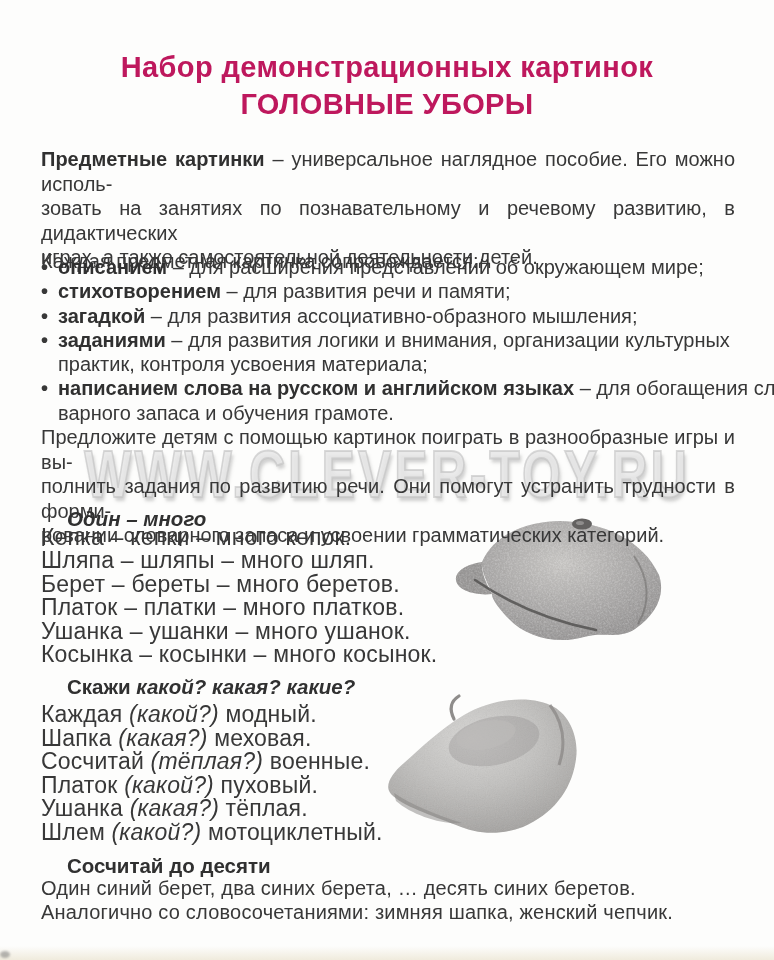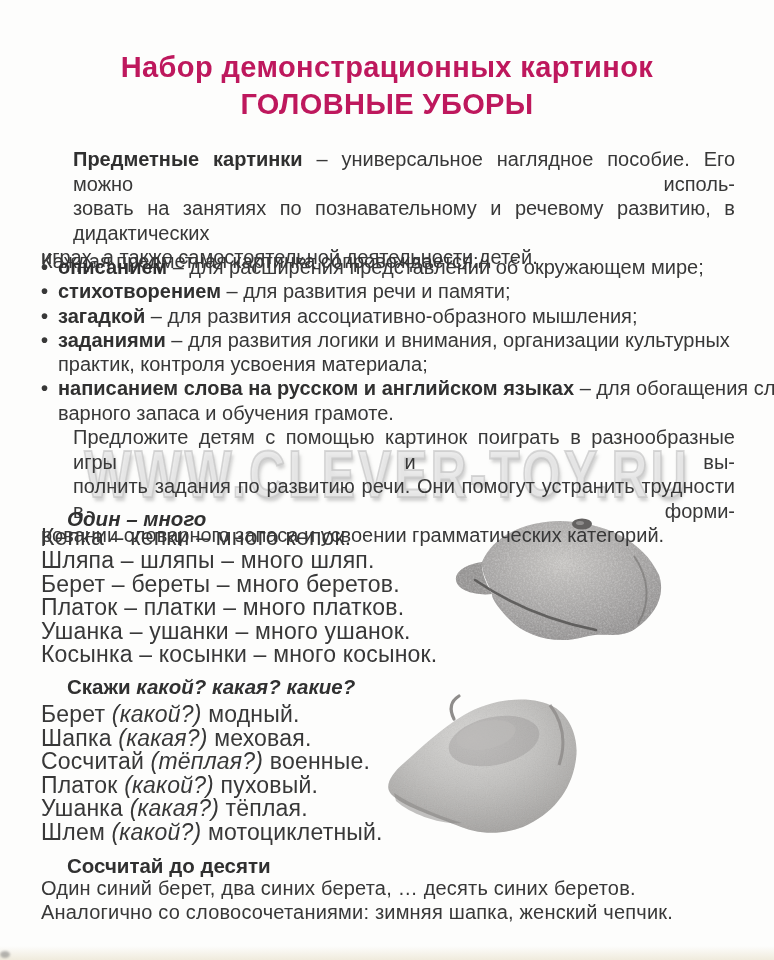--- a/index.html
+++ b/index.html
@@ -20,7 +20,7 @@
   .title span{display:block;}
   .para{font-size:20px;line-height:24.6px;z-index:3;}
   .line{display:block;white-space:nowrap;}
-  .jline{display:block;text-align:justify;text-align-last:justify;margin-left:32px;}
+  .jline{display:block;text-align:justify;text-align-last:justify;}
   b{color:#303030;}
   .bullets{font-size:20px;line-height:24.3px;z-index:3;}
   .bullet{position:relative;padding-left:17px;}

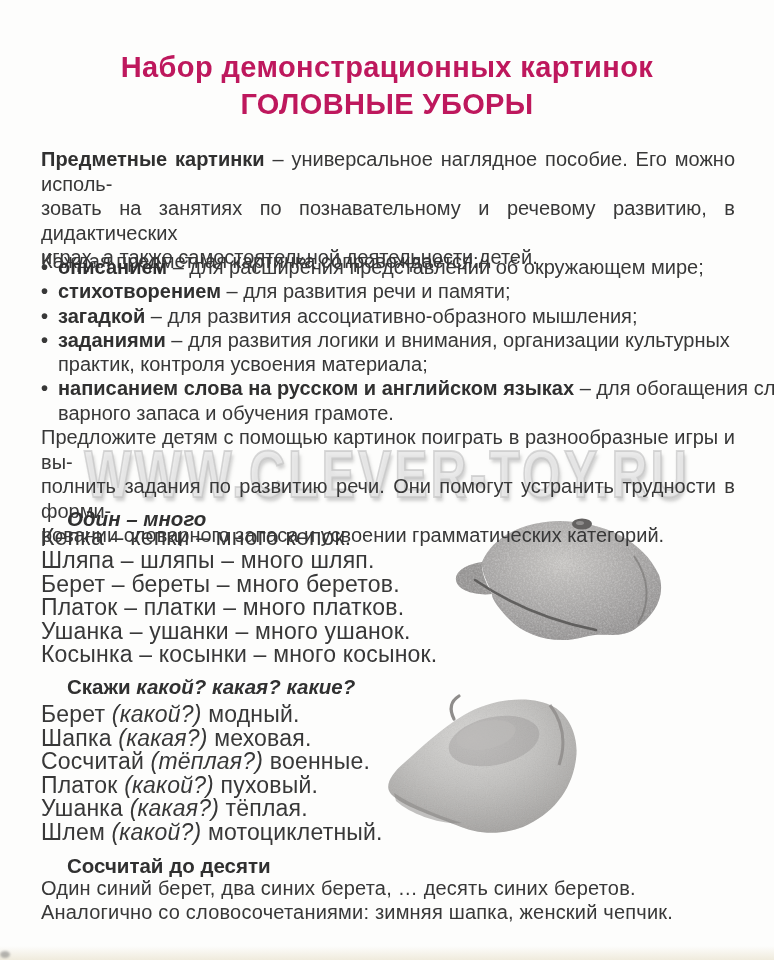--- a/index.html
+++ b/index.html
@@ -158,7 +158,7 @@
     <span>Скажи </span><i>какой? какая? какие?</i>
   </div>
   <div class="abs col list" style="top:703px;line-height:23.6px;">
-    <span class="line"><span>Берет </span><i>(какой?)</i><span> модный.</span></span>
+    <span class="line"><span>Каждая </span><i>(какой?)</i><span> модный.</span></span>
     <span class="line"><span>Шапка </span><i>(какая?)</i><span> меховая.</span></span>
     <span class="line"><span>Сосчитай </span><i>(тёплая?)</i><span> военные.</span></span>
     <span class="line"><span>Платок </span><i>(какой?)</i><span> пуховый.</span></span>

